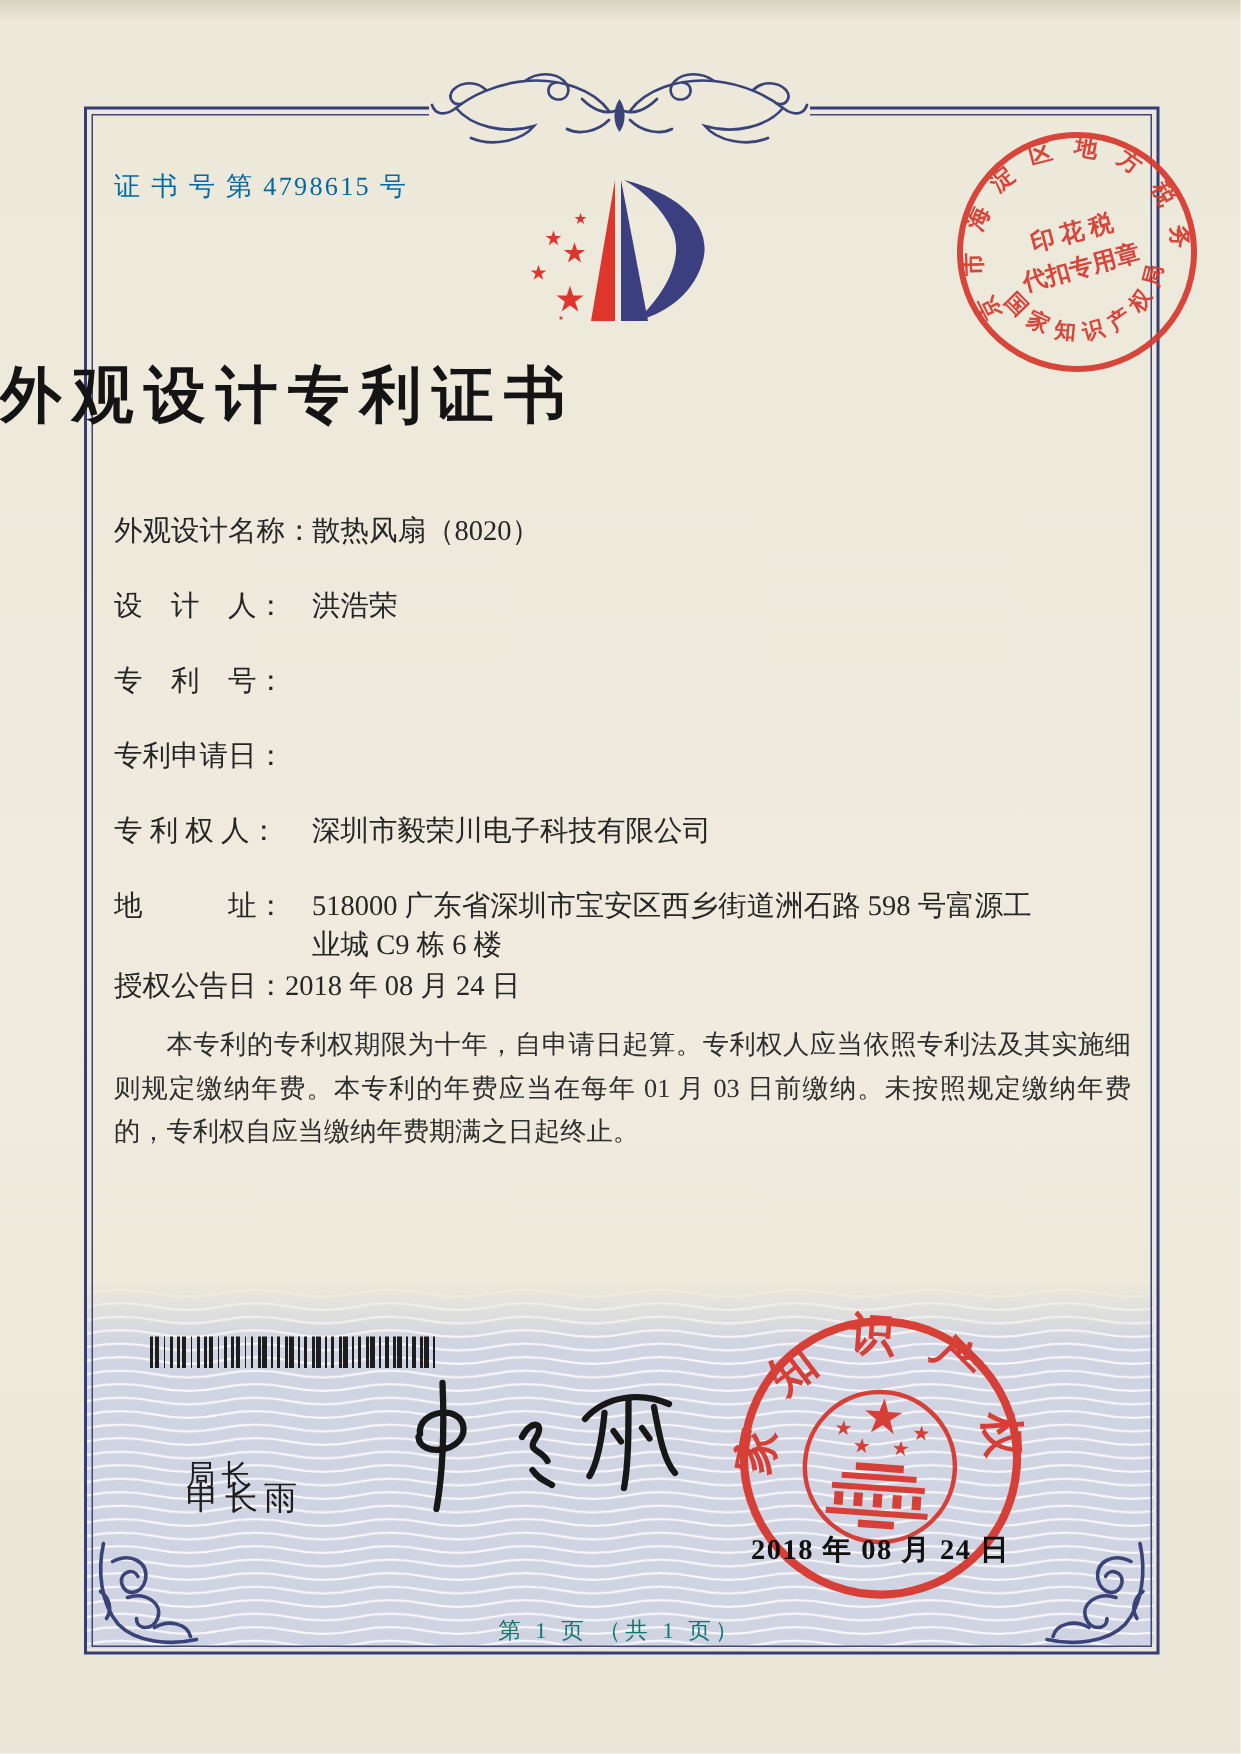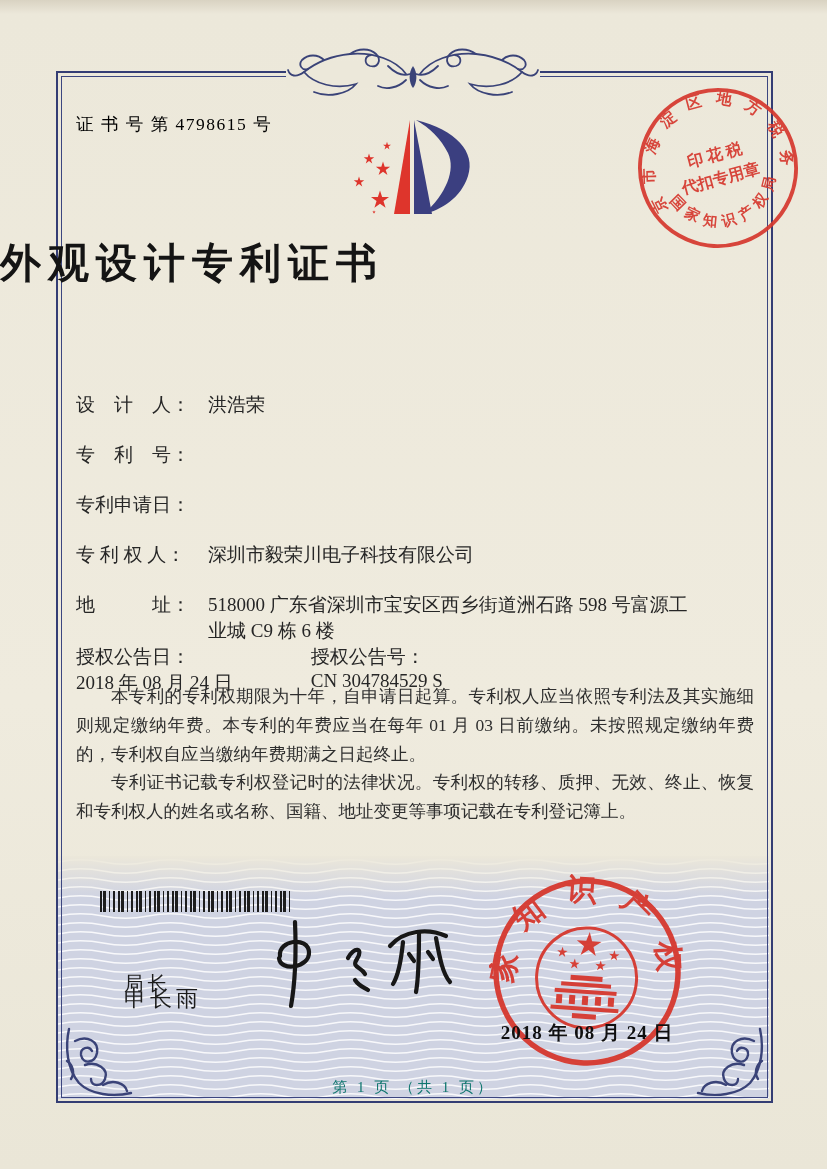--- a/index.html
+++ b/index.html
@@ -10,7 +10,7 @@
   .frame{position:absolute;left:56px;top:71px;width:713px;height:1028px;
          border:2px solid #343d74;}
   .frame-inner{position:absolute;inset:3px;border:1px solid #3c4680;}
-  .cert-no{position:absolute;left:76px;top:112px;font-size:17.5px;letter-spacing:1.5px;color:#000000;}
+  .cert-no{position:absolute;left:76px;top:112px;font-size:17.5px;letter-spacing:1.5px;color:#0369a1;}
   .title{position:absolute;left:0;right:0;top:236px;text-align:left;font-size:41px;
          font-weight:700;letter-spacing:7px;color:#141414;}
   .logo{position:absolute;left:338px;top:106px;}

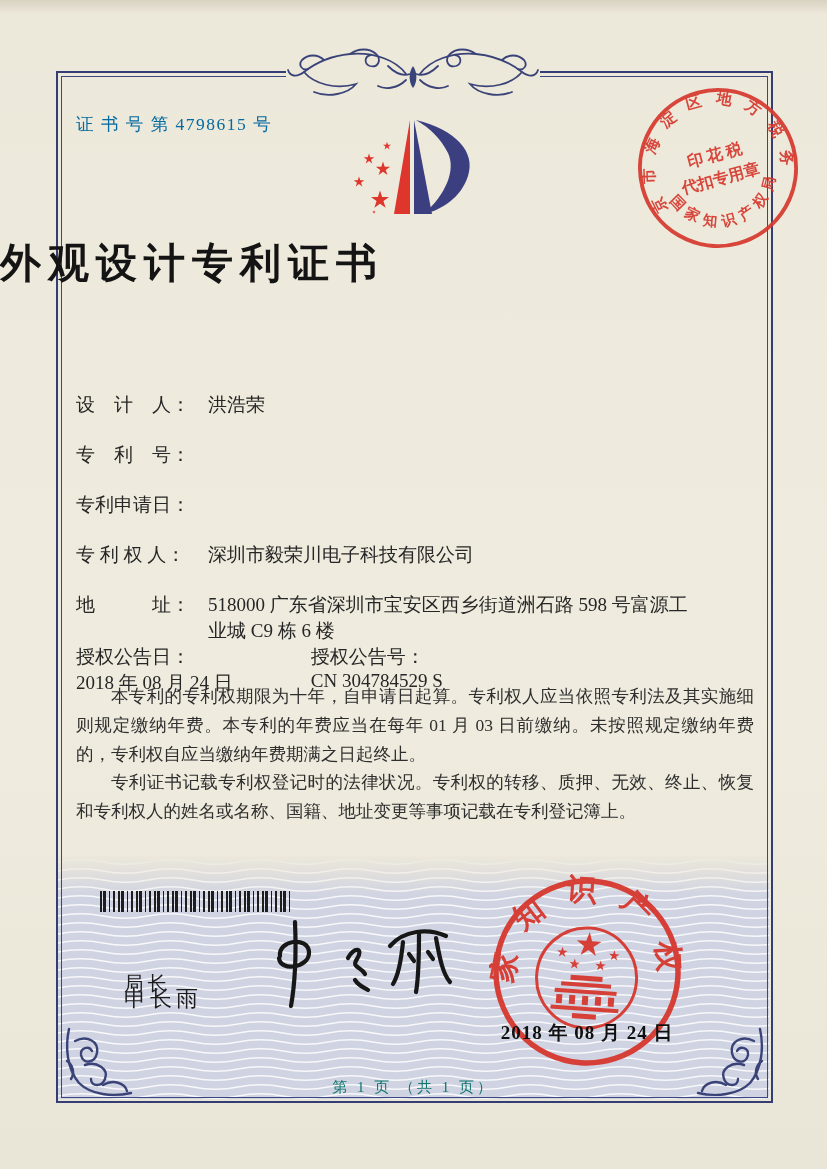--- a/index.html
+++ b/index.html
@@ -120,6 +120,10 @@
 
   <div class="title">外观设计专利证书</div>
 
+  <div class="field-row" style="top:342px">
+    <span class="flabel">外观设计名称：</span>
+    <span class="fvalue">散热风扇（8020）</span>
+  </div>
   <div class="field-row" style="top:392px">
     <span class="flabel">设　计　人：</span>
     <span class="fvalue">洪浩荣</span>

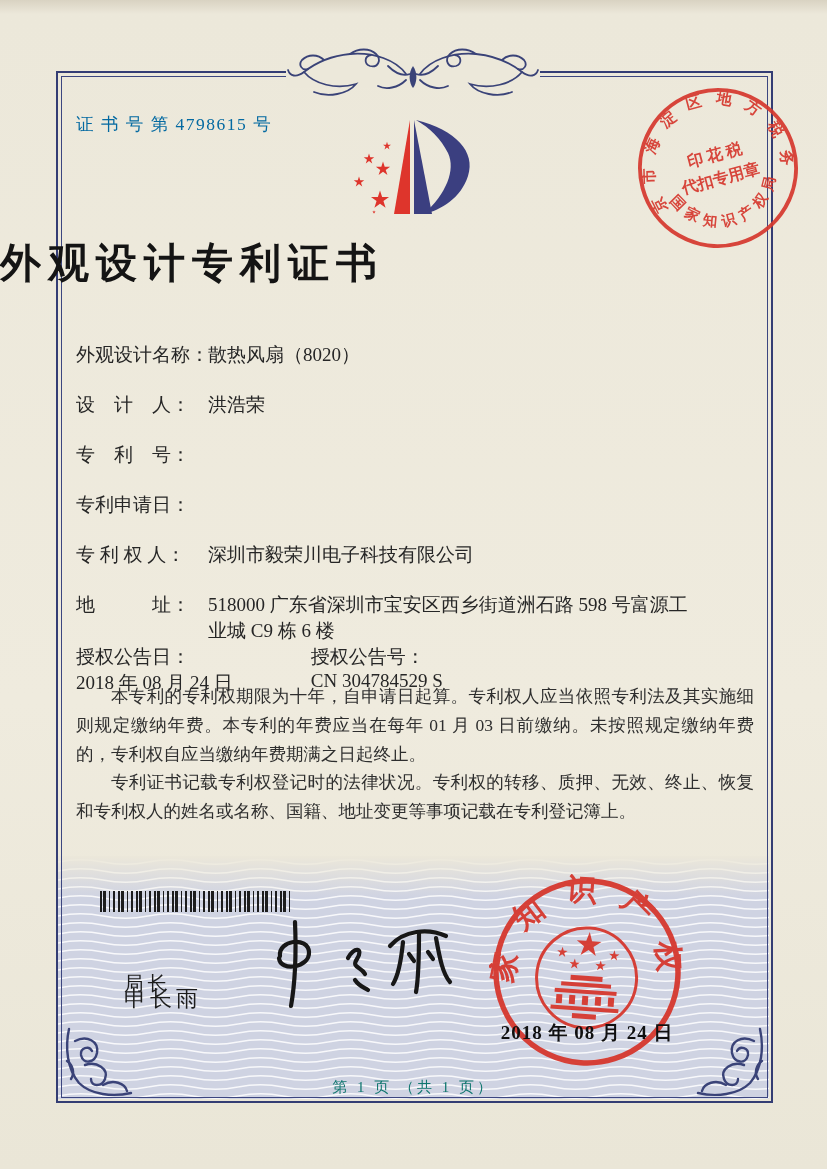--- a/index.html
+++ b/index.html
@@ -19,7 +19,7 @@
   .flabel{width:132px;flex:0 0 132px;white-space:nowrap;}
   .fvalue{white-space:pre-line;max-width:545px;}
   .grant-row{position:absolute;left:76px;top:644px;width:678px;display:flex;font-size:19px;}
-  .grant-cell{display:flex;white-space:nowrap;flex-direction:column;}
+  .grant-cell{display:flex;white-space:nowrap;}
   .grant-cell.right{margin-left:78px;}
   .paras{position:absolute;left:76px;top:682px;width:678px;}
   .paras p{margin:0;font-size:17.5px;line-height:28.8px;text-indent:2em;text-align:justify;color:#2e2e2e;}

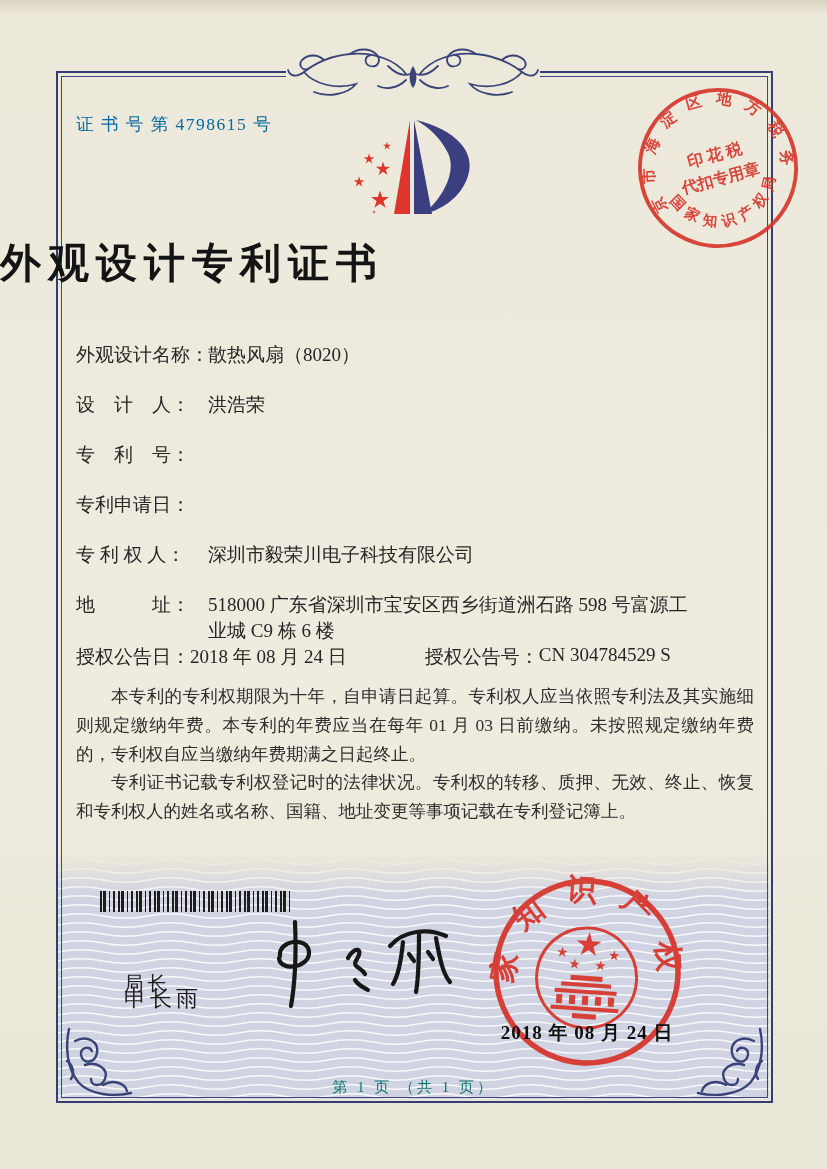--- a/index.html
+++ b/index.html
@@ -149,10 +149,6 @@
       <span>授权公告日：</span>
       <span>2018 年 08 月 24 日</span>
     </div>
-    <div class="grant-cell right">
-      <span>授权公告号：</span>
-      <span>CN 304784529 S</span>
-    </div>
   </div>
 
   <div class="paras">

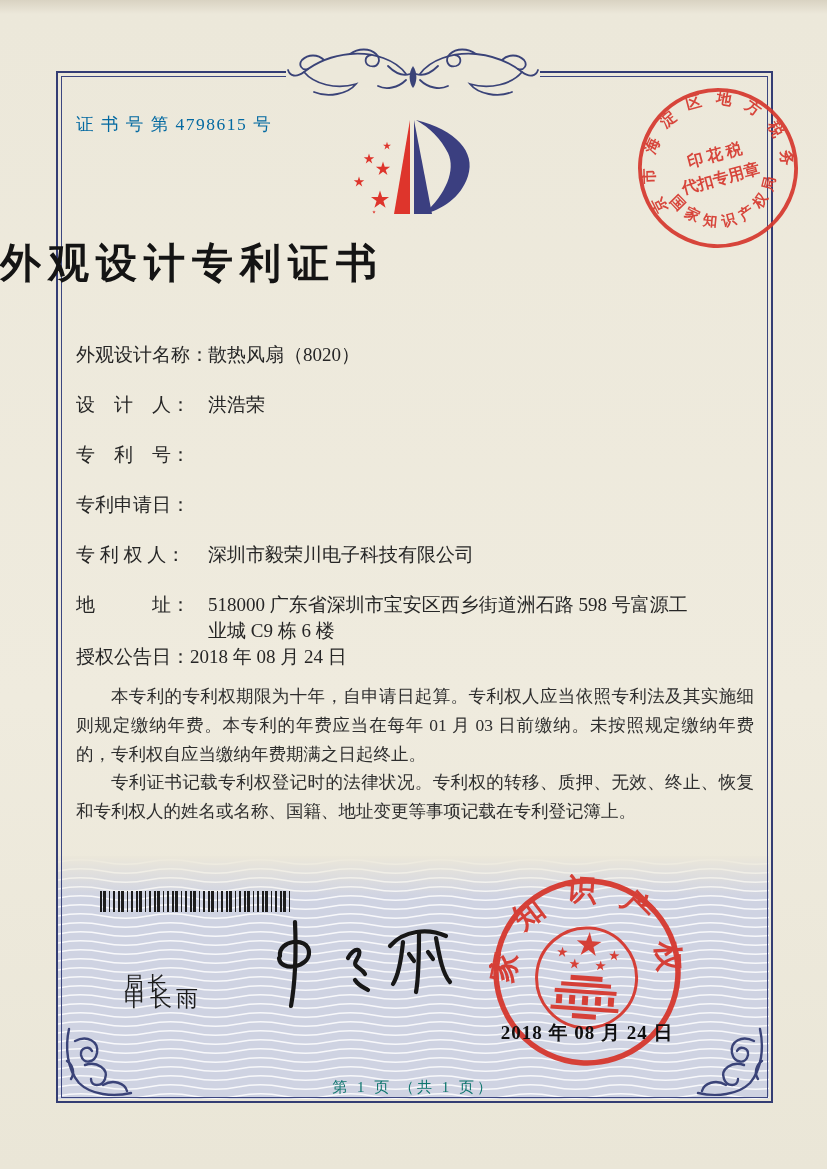--- a/index.html
+++ b/index.html
@@ -153,7 +153,6 @@
 
   <div class="paras">
     <p>本专利的专利权期限为十年，自申请日起算。专利权人应当依照专利法及其实施细则规定缴纳年费。本专利的年费应当在每年 01 月 03 日前缴纳。未按照规定缴纳年费的，专利权自应当缴纳年费期满之日起终止。</p>
-    <p>专利证书记载专利权登记时的法律状况。专利权的转移、质押、无效、终止、恢复和专利权人的姓名或名称、国籍、地址变更等事项记载在专利登记簿上。</p>
   </div>
 
   <div class="barcode"></div>

